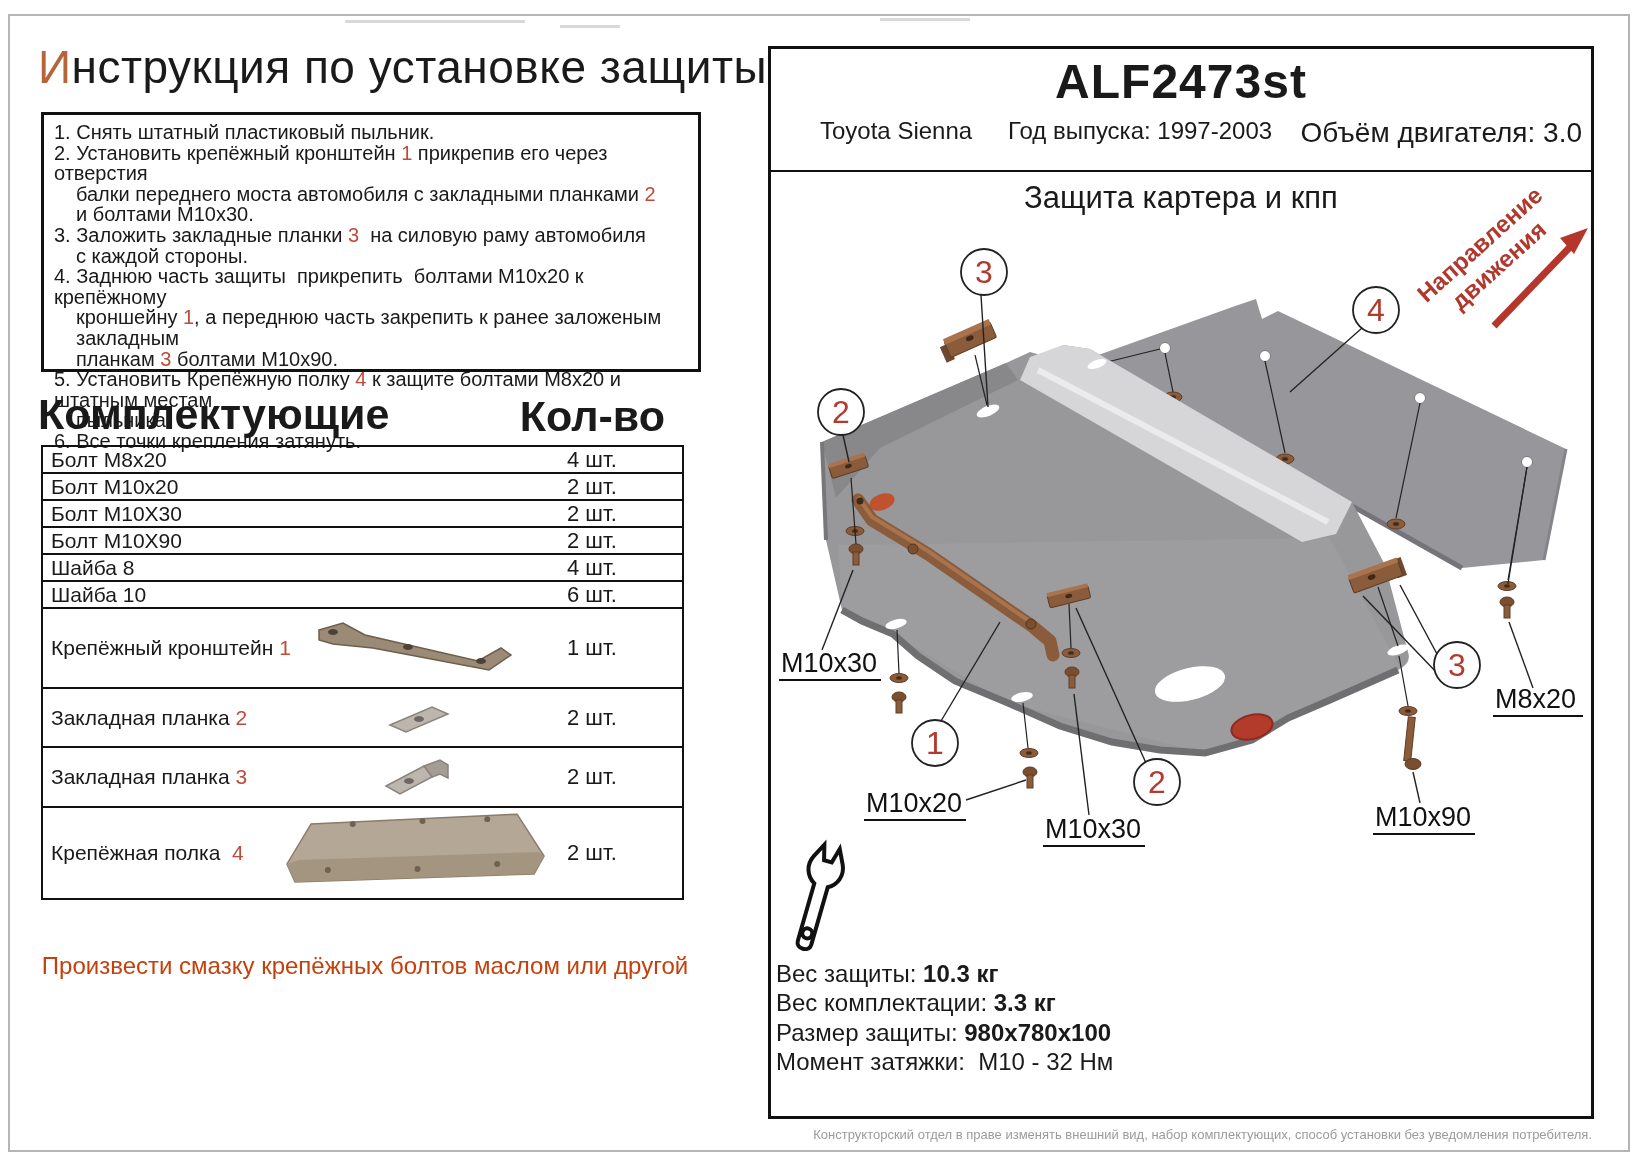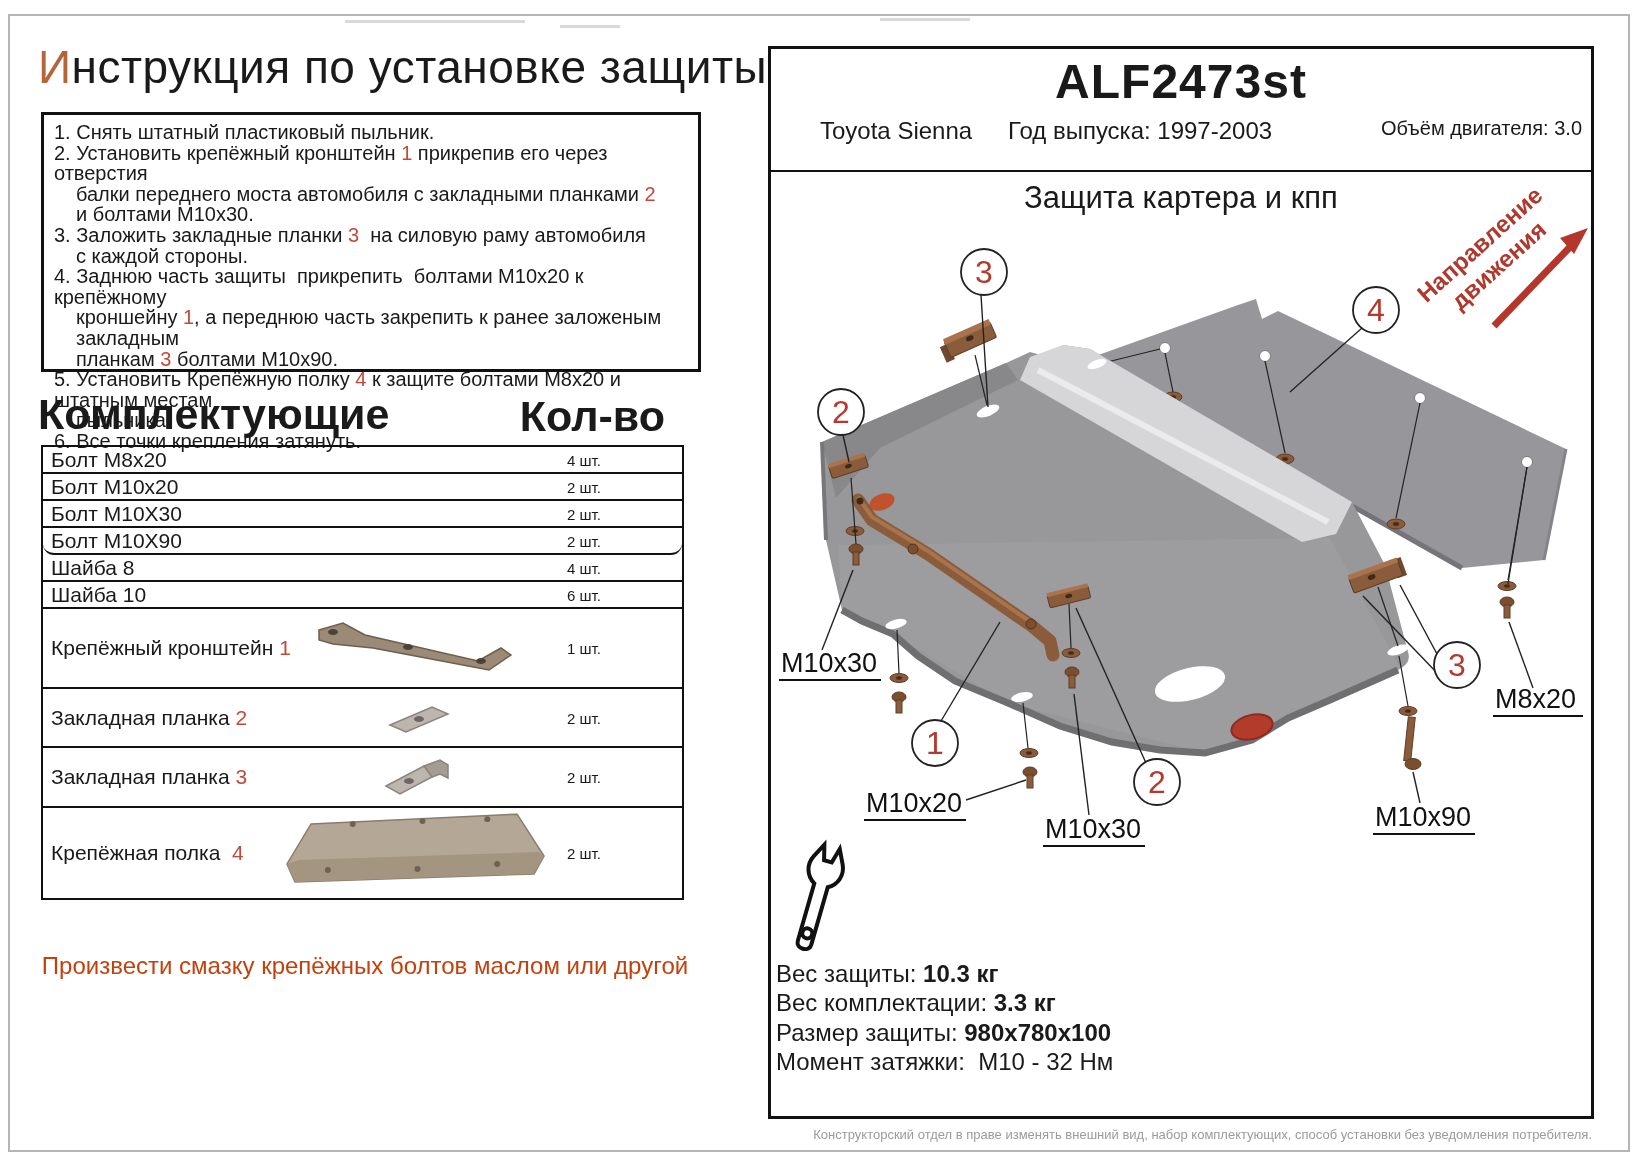--- a/index.html
+++ b/index.html
@@ -30,7 +30,7 @@
   .panel-code{left:768px;top:54px;width:826px;text-align:center;font-size:48px;font-weight:700;letter-spacing:1px;}
   .panel-model{left:792px;top:117px;font-size:24px;margin-left:28px;}
   .panel-year{left:1008px;top:117px;font-size:24px;}
-  .panel-engine{left:1290px;top:117px;width:292px;text-align:right;font-size:20px;}
+  .panel-engine{left:1290px;top:117px;width:292px;text-align:right;font-size:28px;}
   .panel-divider{left:771px;top:170px;width:820px;height:2px;background:#111;}
   .diagram-title{left:768px;top:180px;width:826px;text-align:center;font-size:31px;}
   .diagram-svg{left:768px;top:173px;}

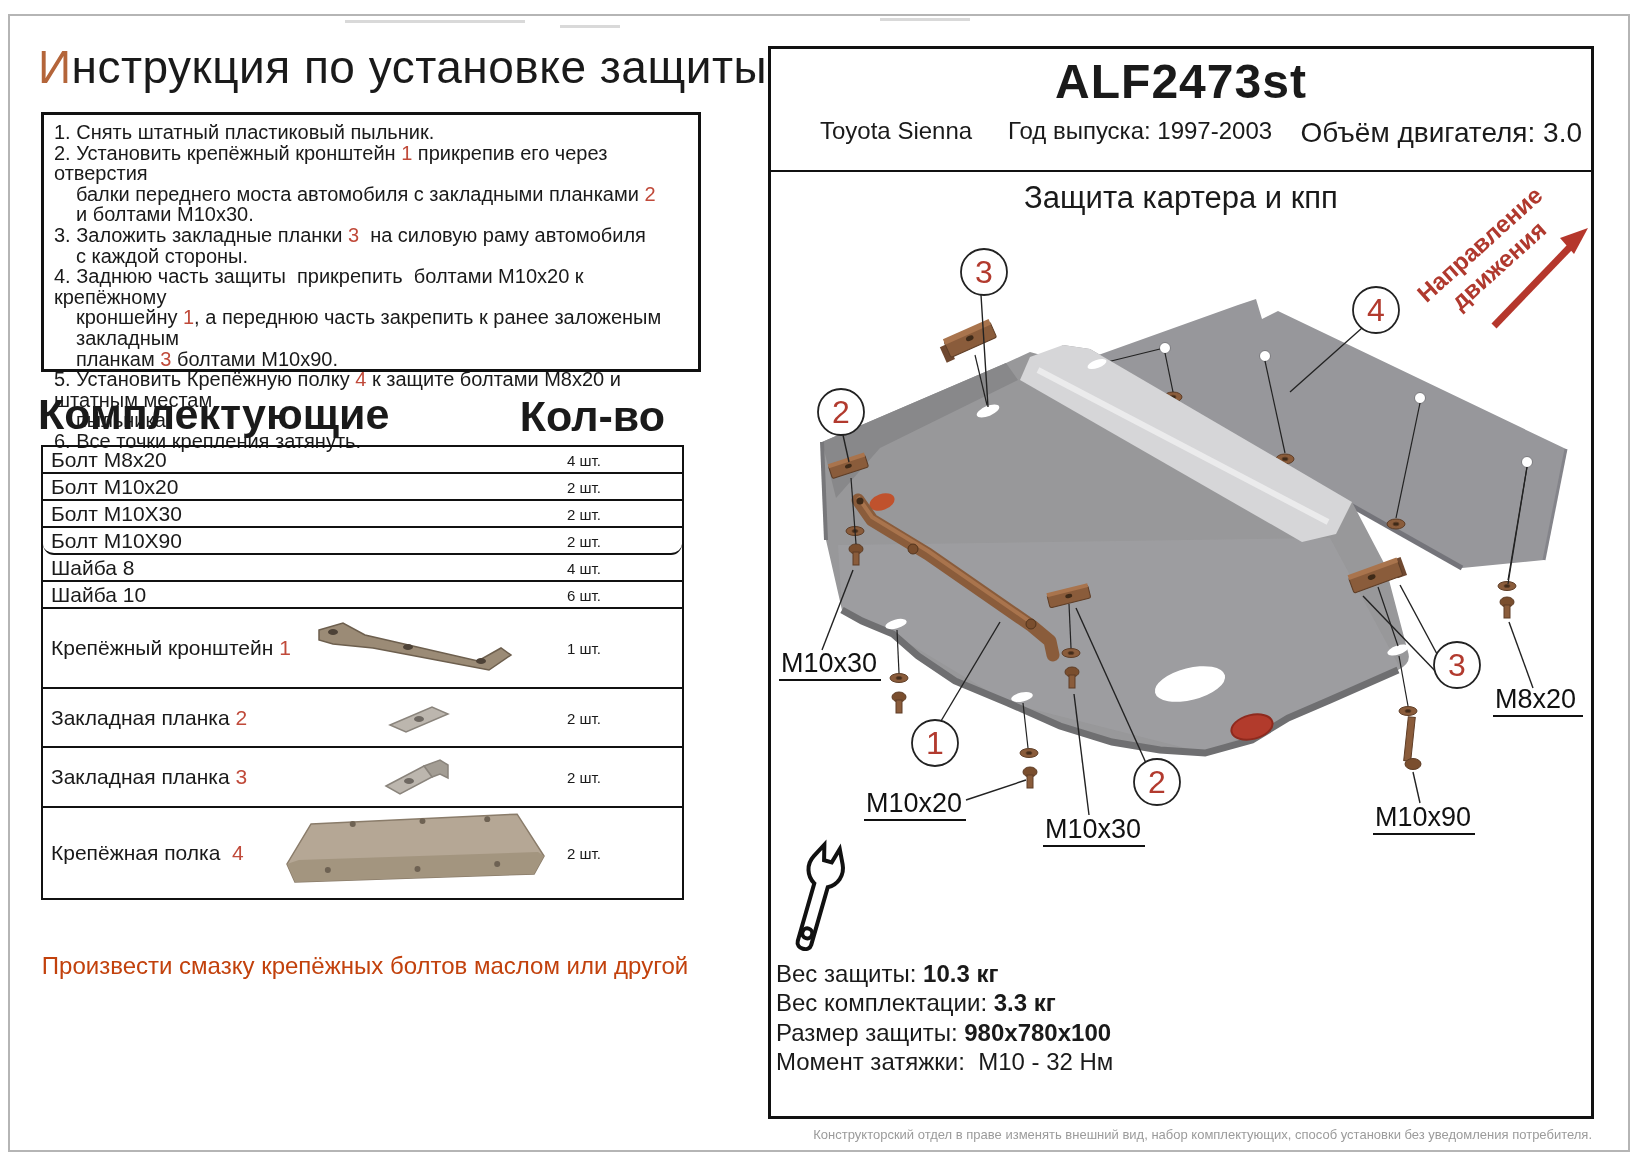--- a/index.html
+++ b/index.html
@@ -22,7 +22,7 @@
   .crow{position:relative;border-bottom:2px solid #111;}
   .crow:last-child{border-bottom:none;}
   .cname{position:absolute;left:8px;top:50%;transform:translateY(-50%);font-size:21px;white-space:pre;}
-  .cqty{position:absolute;left:524px;top:50%;transform:translateY(-50%);font-size:15px;}
+  .cqty{position:absolute;left:524px;top:50%;transform:translateY(-50%);font-size:22px;}
   .cimg{position:absolute;left:240px;right:130px;top:0;bottom:0;display:flex;align-items:center;justify-content:center;}
   .note{left:40px;top:948px;width:650px;text-align:center;color:#c2410c;font-size:24px;line-height:35px;}
   

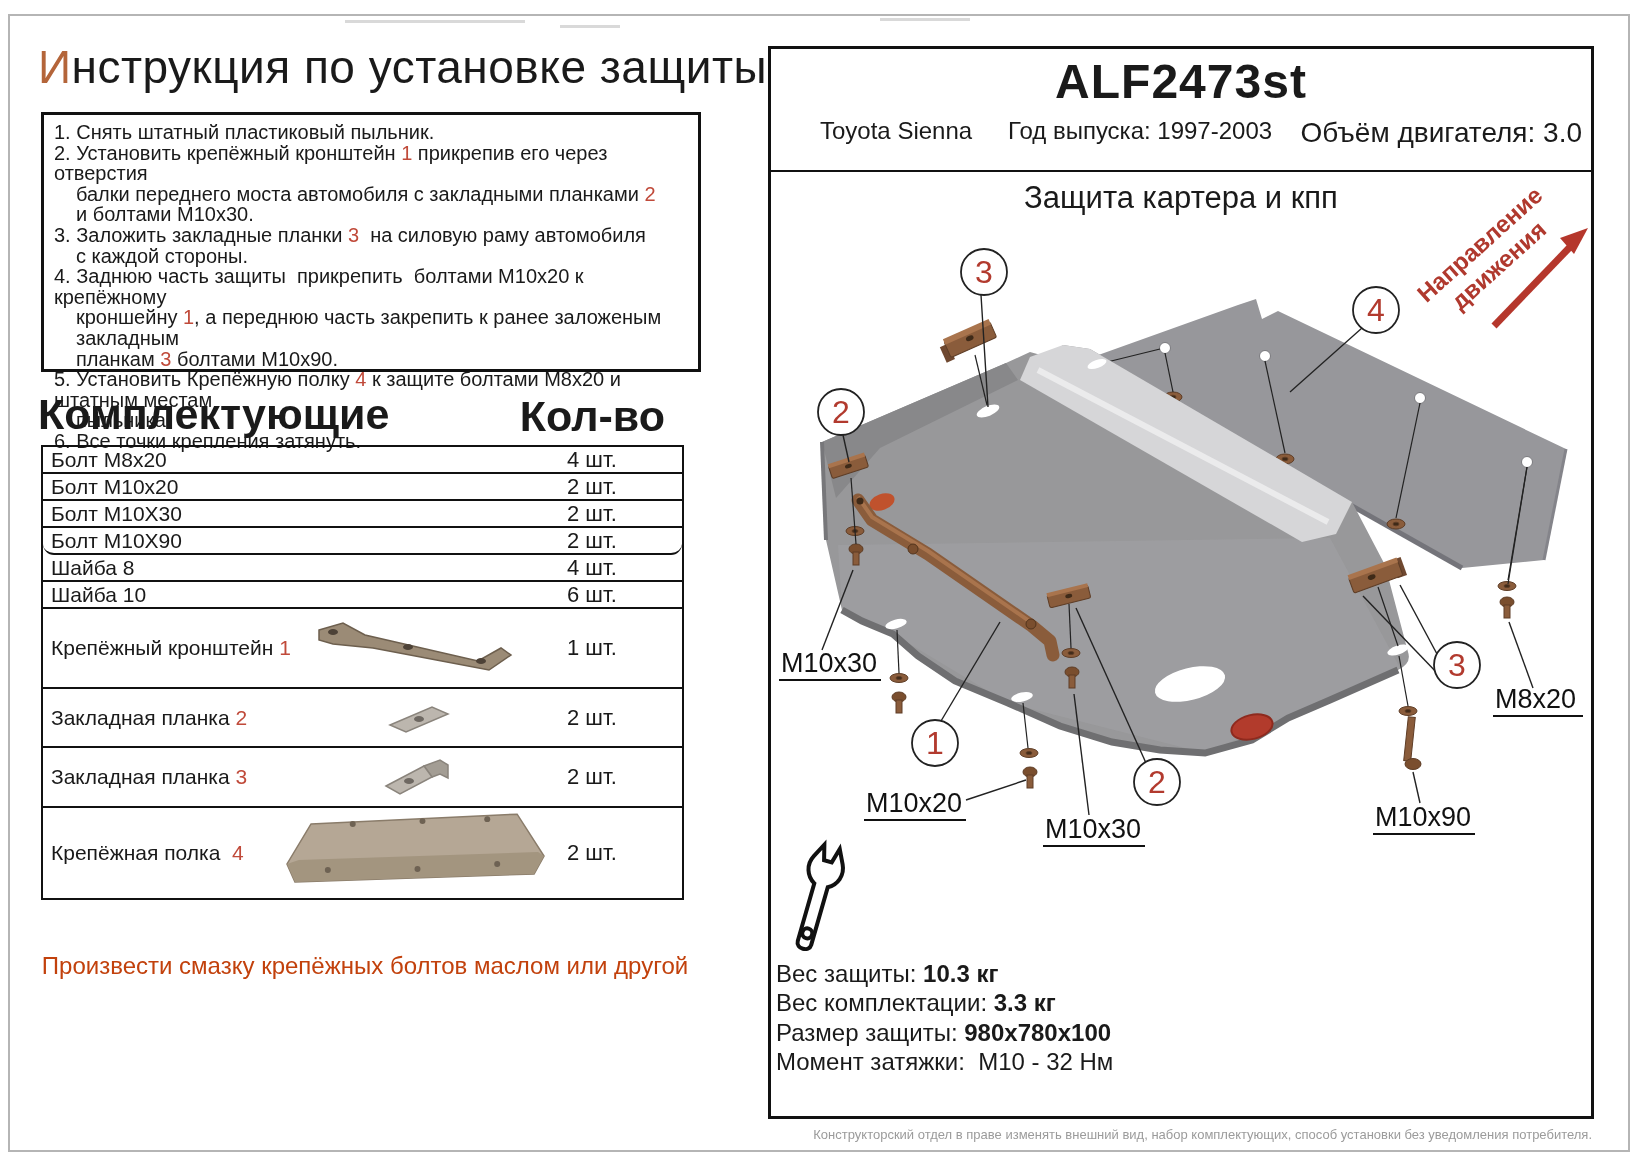--- a/index.html
+++ b/index.html
@@ -83,7 +83,7 @@
         <div class="cname"><span>Болт М10Х30</span></div>
         <div class="cqty">2 шт.</div>
       </div>
-      <div class="crow" style="height: 25px; border-radius: 11px;">
+      <div class="crow" style="height: 25px;">
         <div class="cname"><span>Болт М10Х90</span></div>
         <div class="cqty">2 шт.</div>
       </div>

